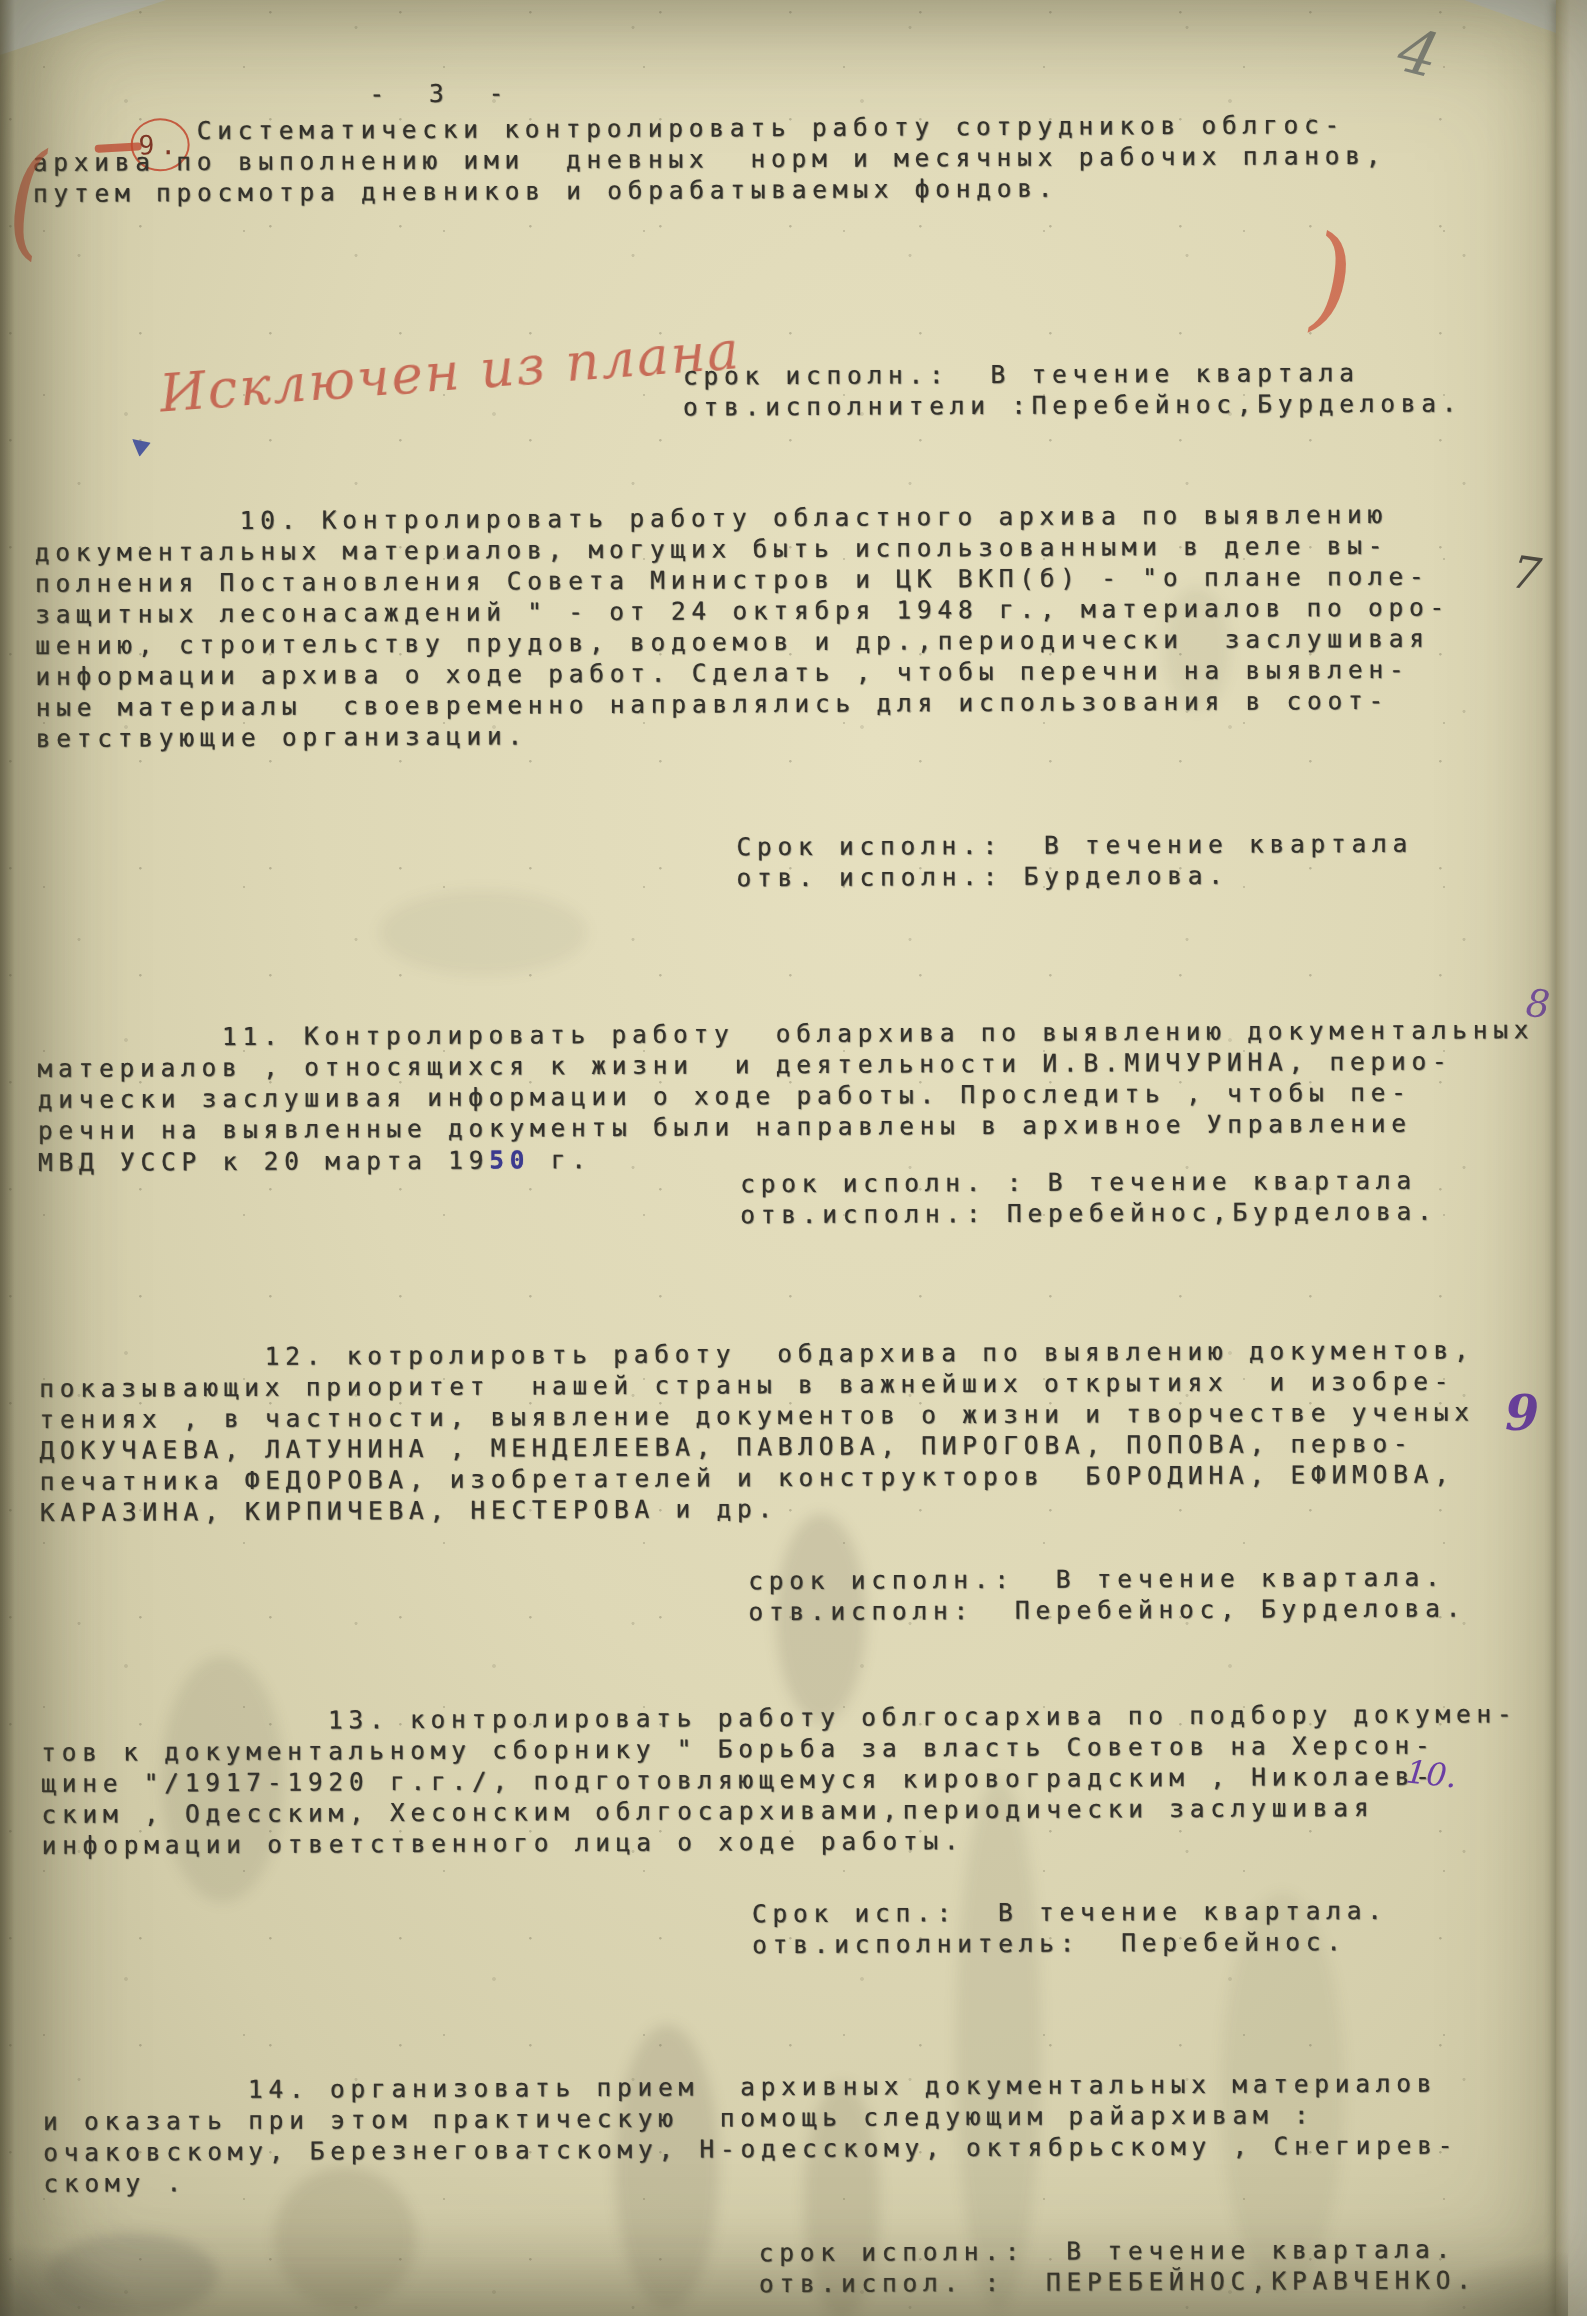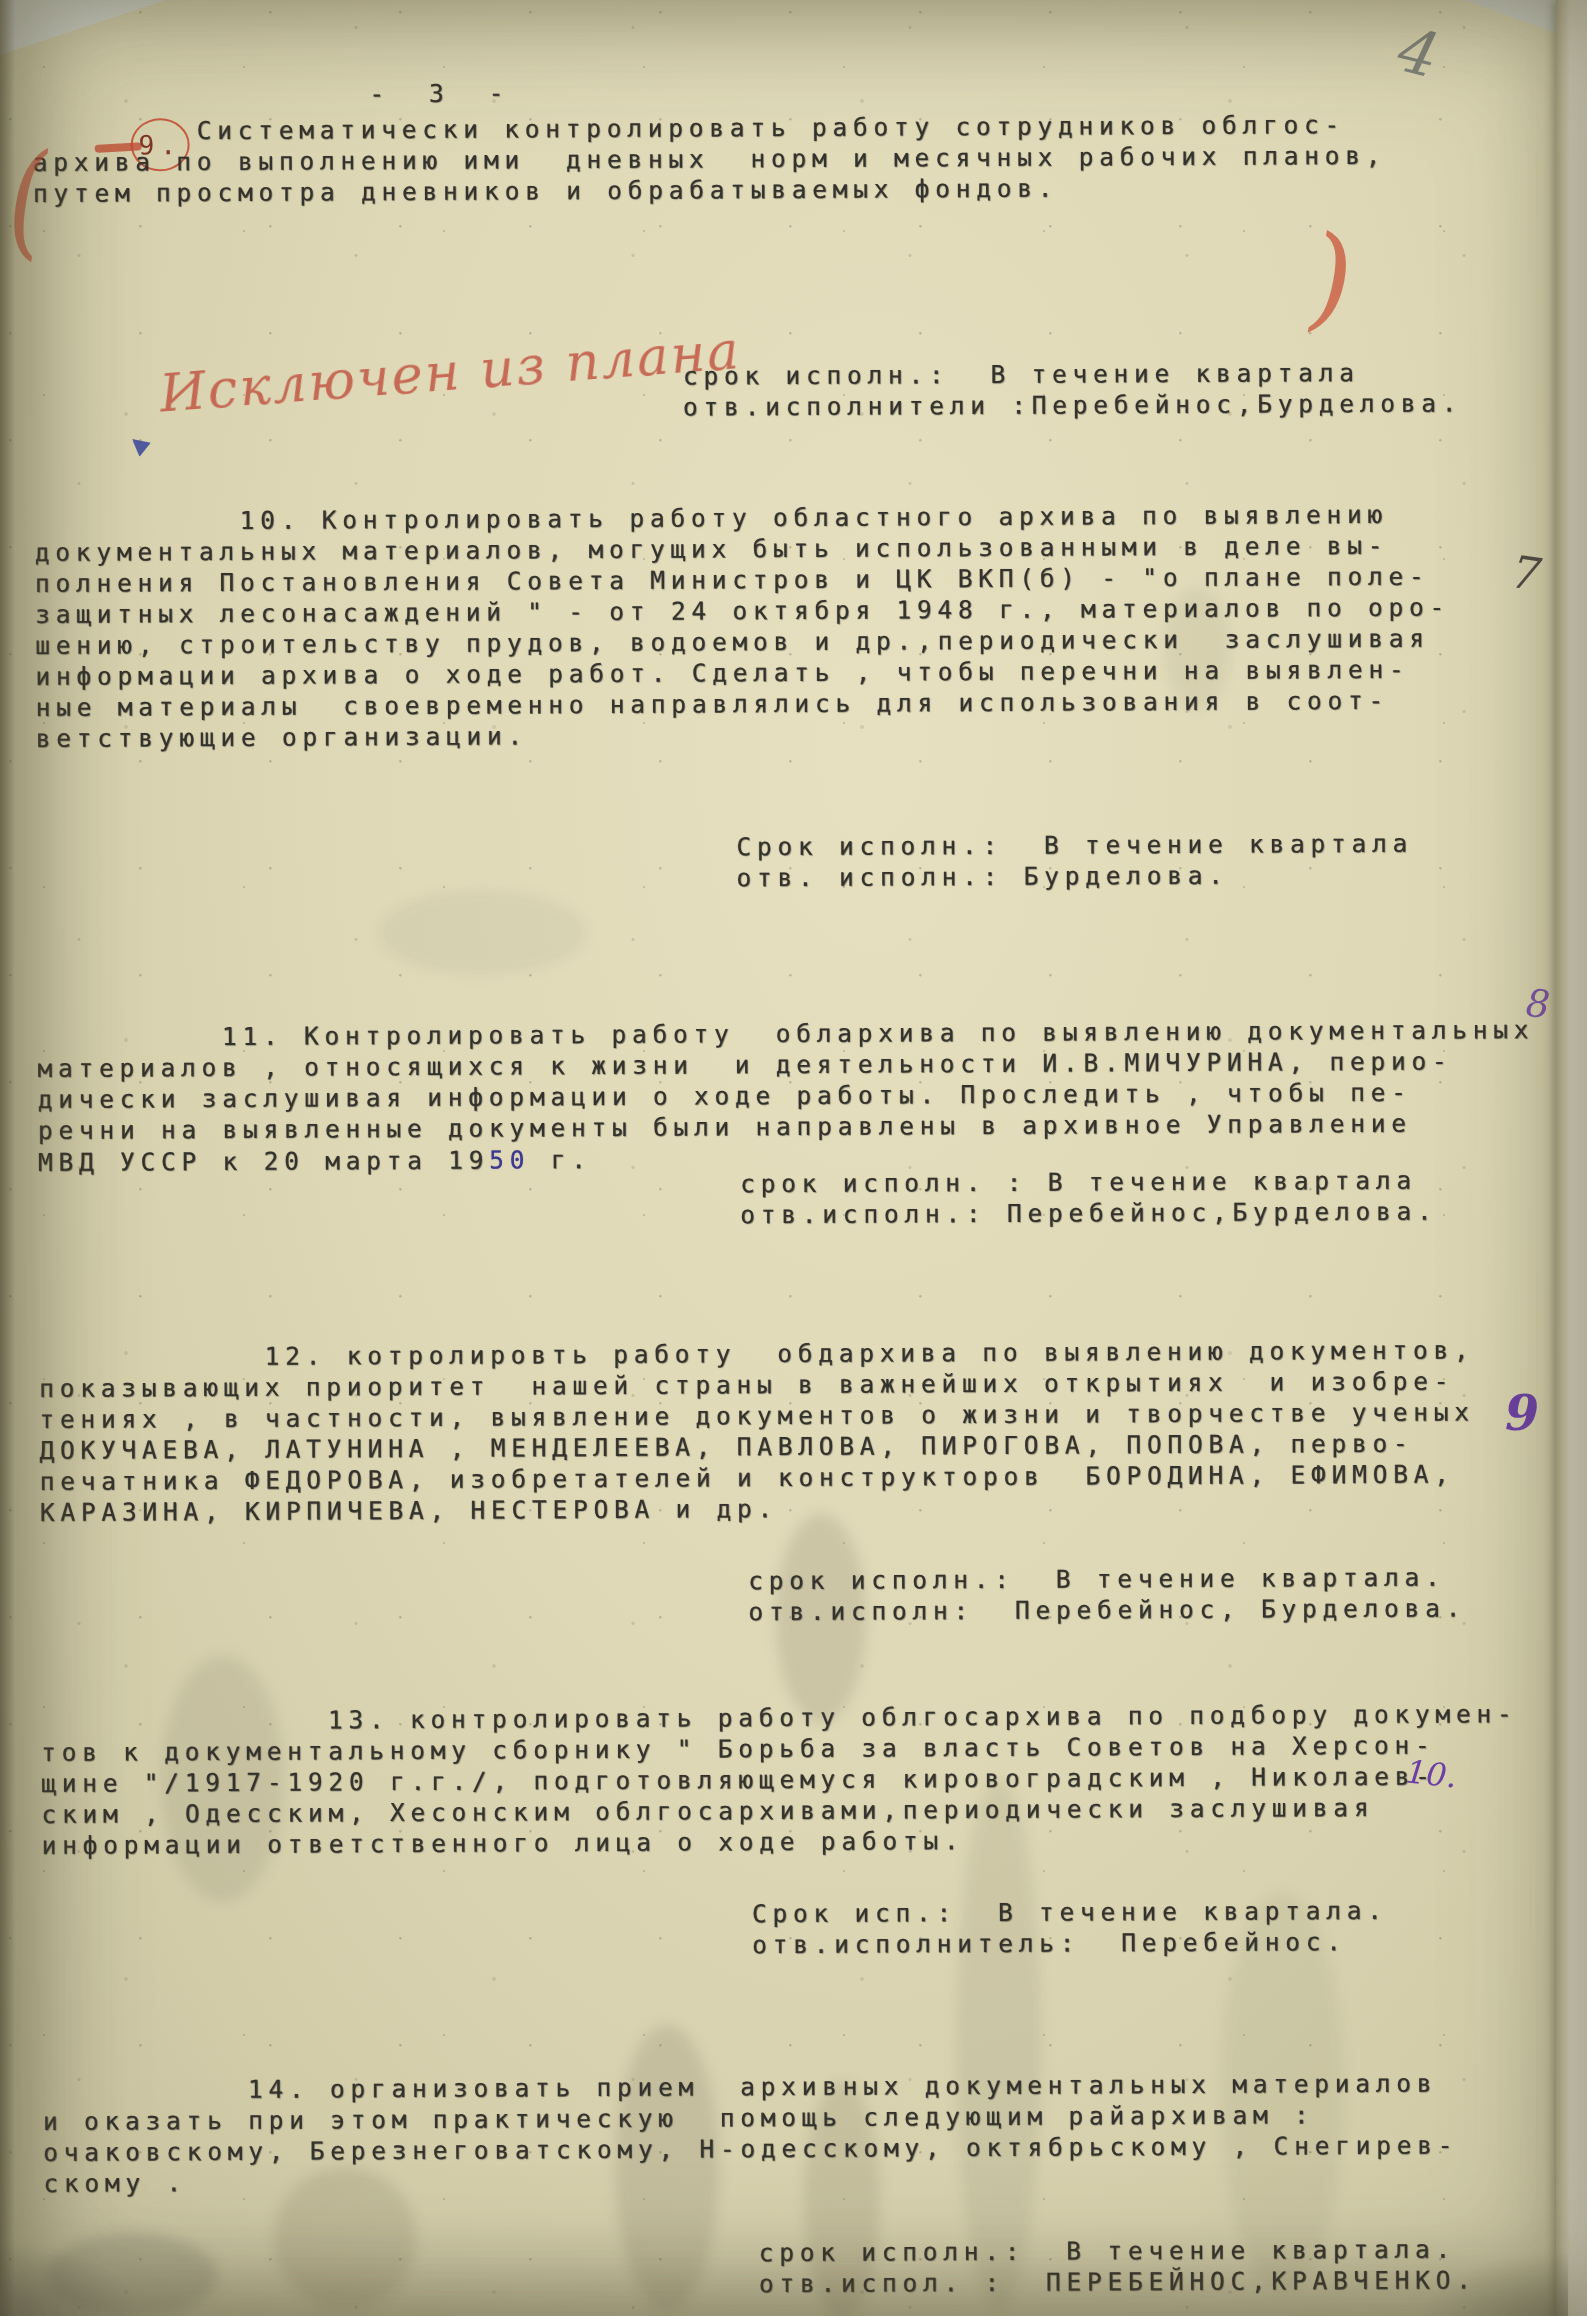--- a/index.html
+++ b/index.html
@@ -36,7 +36,7 @@
   .hand{position:absolute;font-family:"DejaVu Serif", serif;font-style:italic;}
   .smudge{position:absolute;border-radius:50%;filter:blur(6.6px);pointer-events:none;}
   .corner{position:absolute;width:0;height:0;pointer-events:none;}
-  .inkblue{color:#3b3a8e;font-weight:normal;text-shadow:0 0 0.9px rgba(59,58,142,.8);}
+  .inkblue{color:#3b3a8e;font-weight:bold;text-shadow:0 0 0.9px rgba(59,58,142,.8);}
 </style>
 </head>
 <body>

